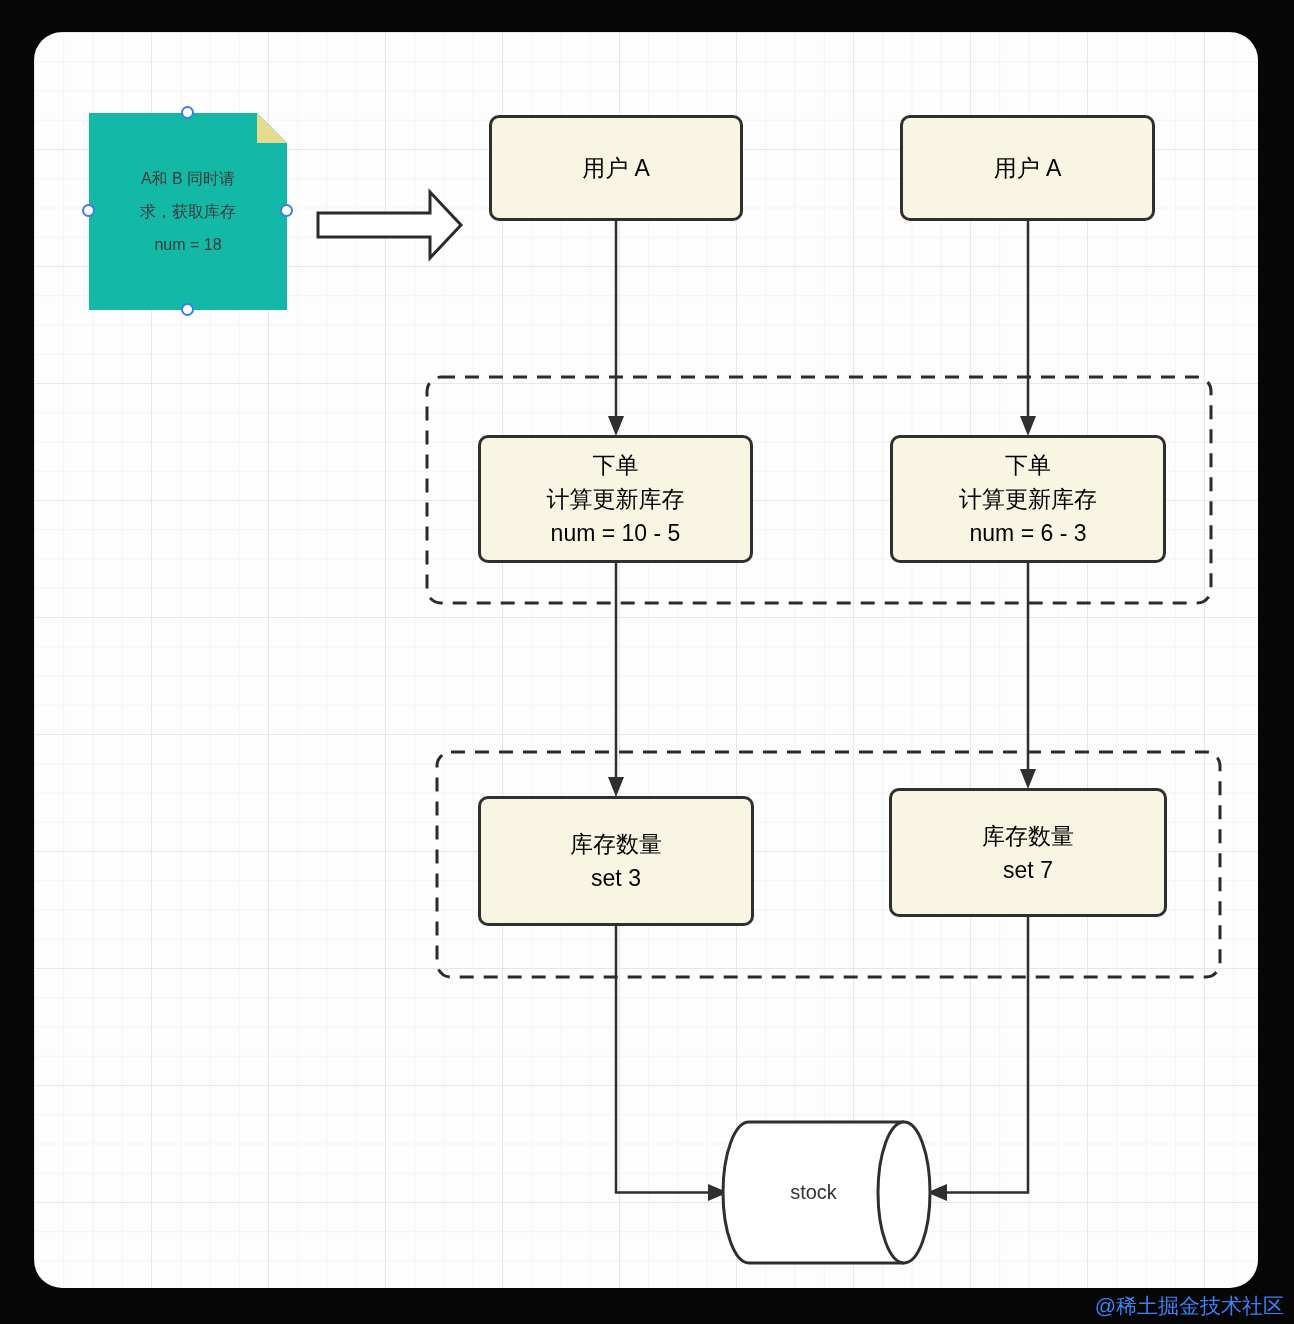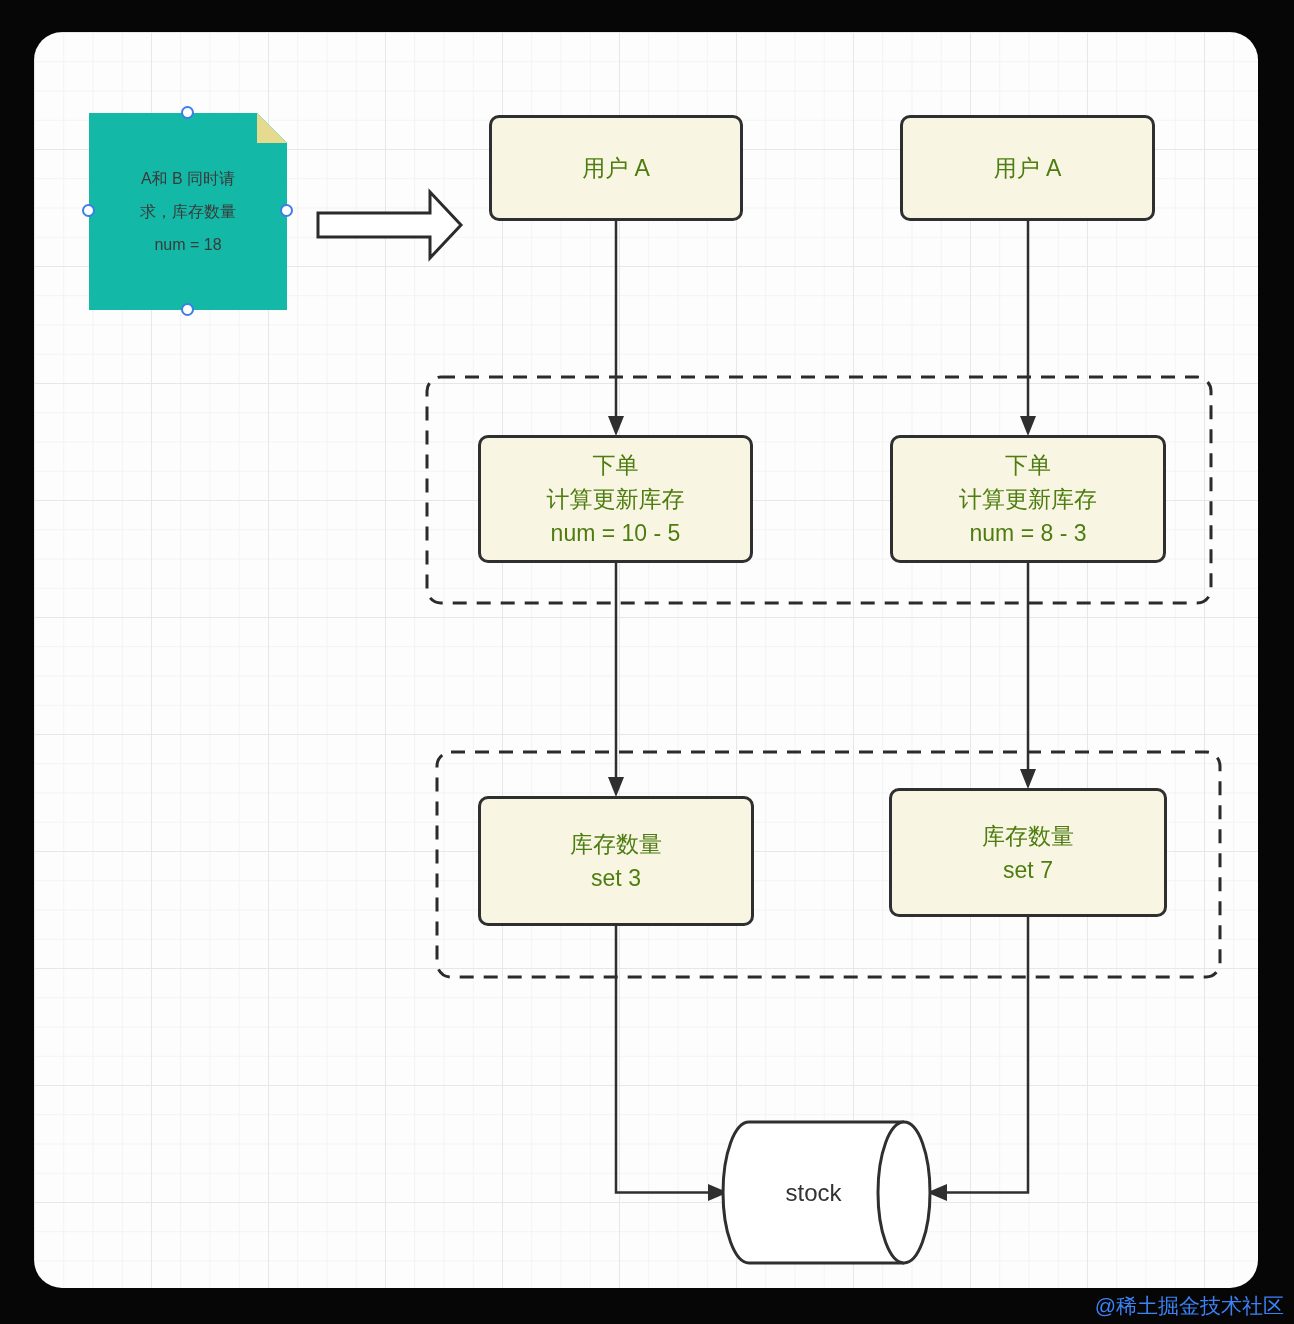--- a/index.html
+++ b/index.html
@@ -30,7 +30,7 @@
     border:3px solid #2f2f2f;
     border-radius:10px;
     display:flex;flex-direction:column;align-items:center;justify-content:center;
-    color:#4d7c0f;font-size:23px;line-height:34px;text-align:center;
+    color:#000000;font-size:23px;line-height:34px;text-align:center;
     box-sizing:border-box;
   }
   .nline{white-space:nowrap;}

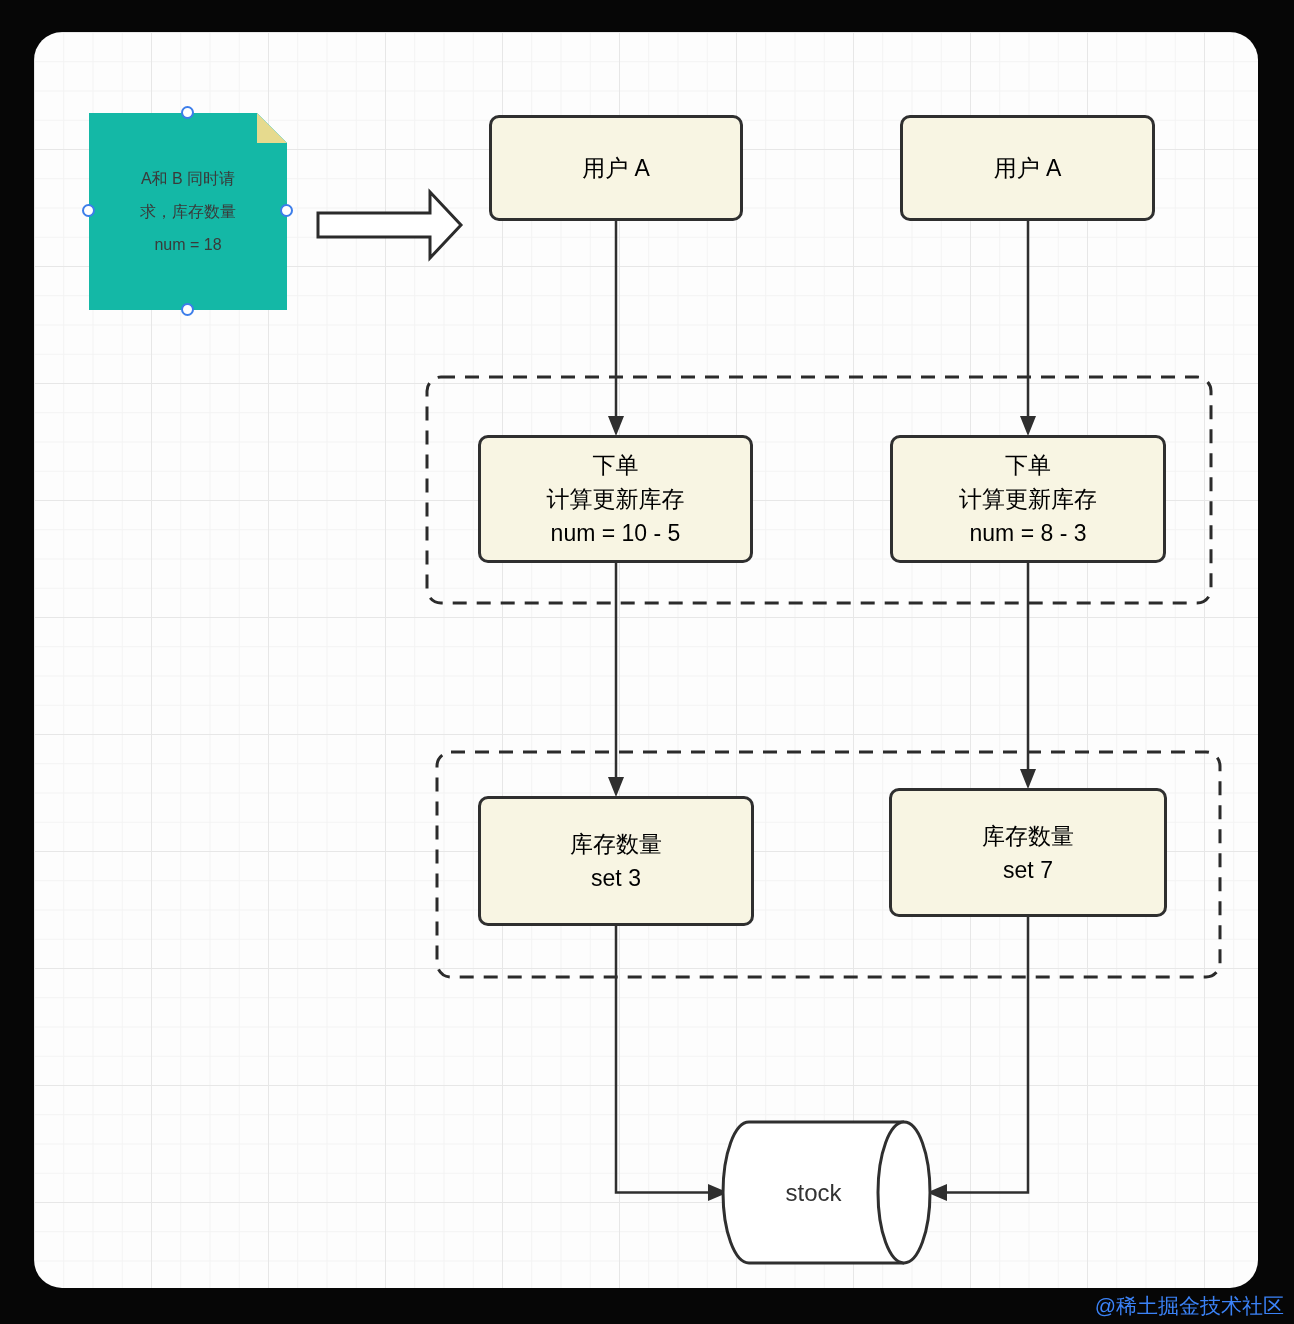--- a/index.html
+++ b/index.html
@@ -100,7 +100,7 @@
   <div id="note">
     <div id="note-fold"></div>
     <div class="nline">A和 B 同时请</div>
-    <div class="nline">求，库存数量</div>
+    <div class="nline">求，获取库存</div>
     <div class="nline">num = 18</div>
   </div>
   <div class="handle" style="left:181px;top:106px;"></div>

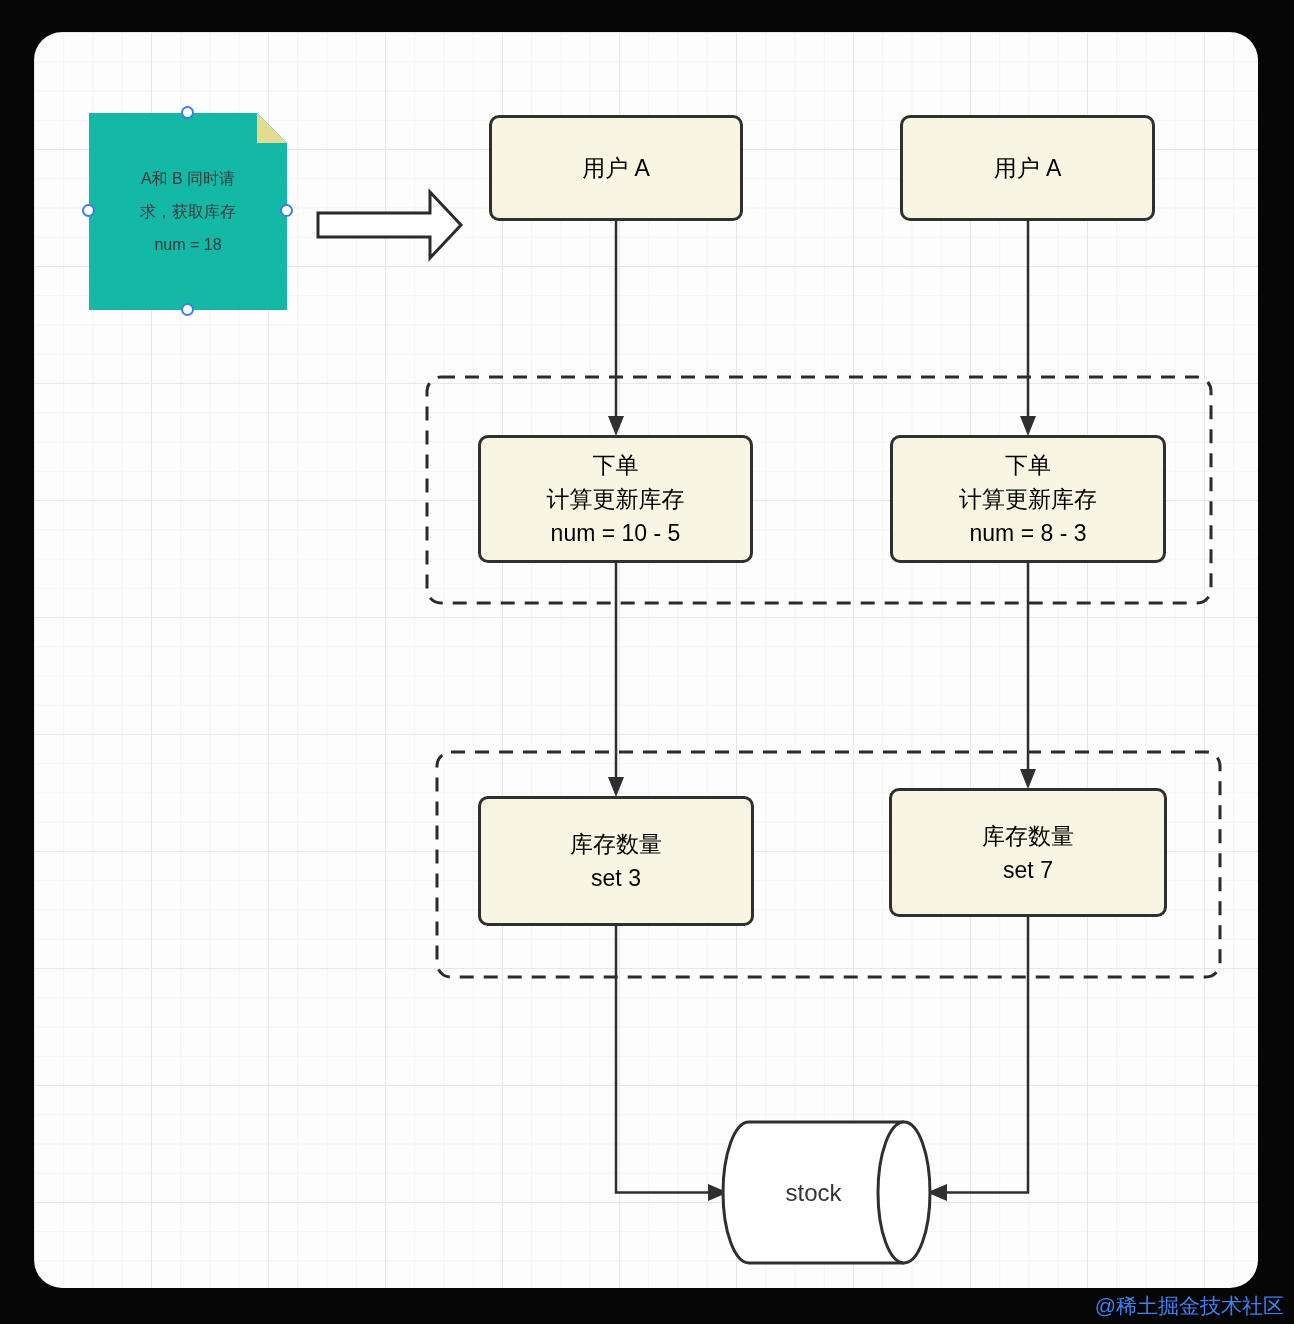--- a/index.html
+++ b/index.html
@@ -123,7 +123,7 @@
   <div class="node" style="left:890px;top:435px;width:276px;height:128px;">
     <div class="nline">下单</div>
     <div class="nline">计算更新库存</div>
-    <div class="nline">num = 8 - 3</div>
+    <div class="nline">num = 6 - 3</div>
   </div>
 
   <div class="node" style="left:478px;top:796px;width:276px;height:130px;">

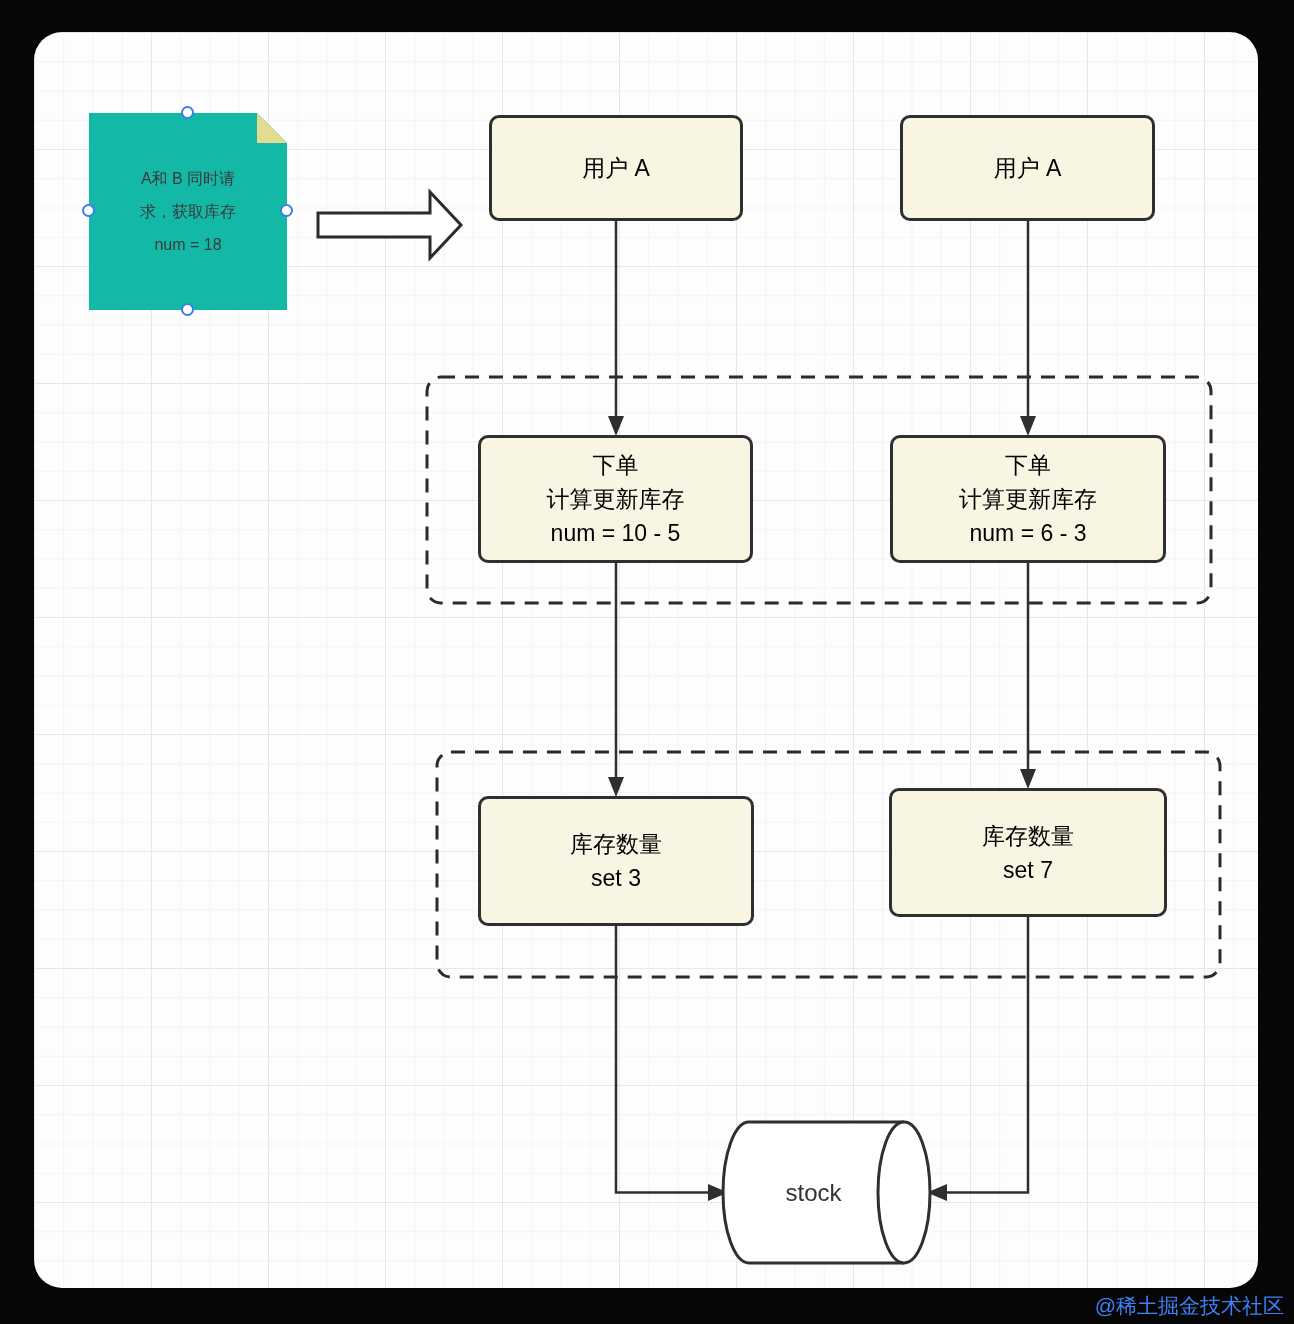--- a/index.html
+++ b/index.html
@@ -54,7 +54,7 @@
   #stock-label{
     position:absolute;left:723px;top:1122px;width:181px;height:141px;
     display:flex;align-items:center;justify-content:center;
-    color:#333;font-size:24px;
+    color:#333;font-size:20px;
   }
   #watermark{
     position:absolute;right:10px;top:1291px;height:30px;

